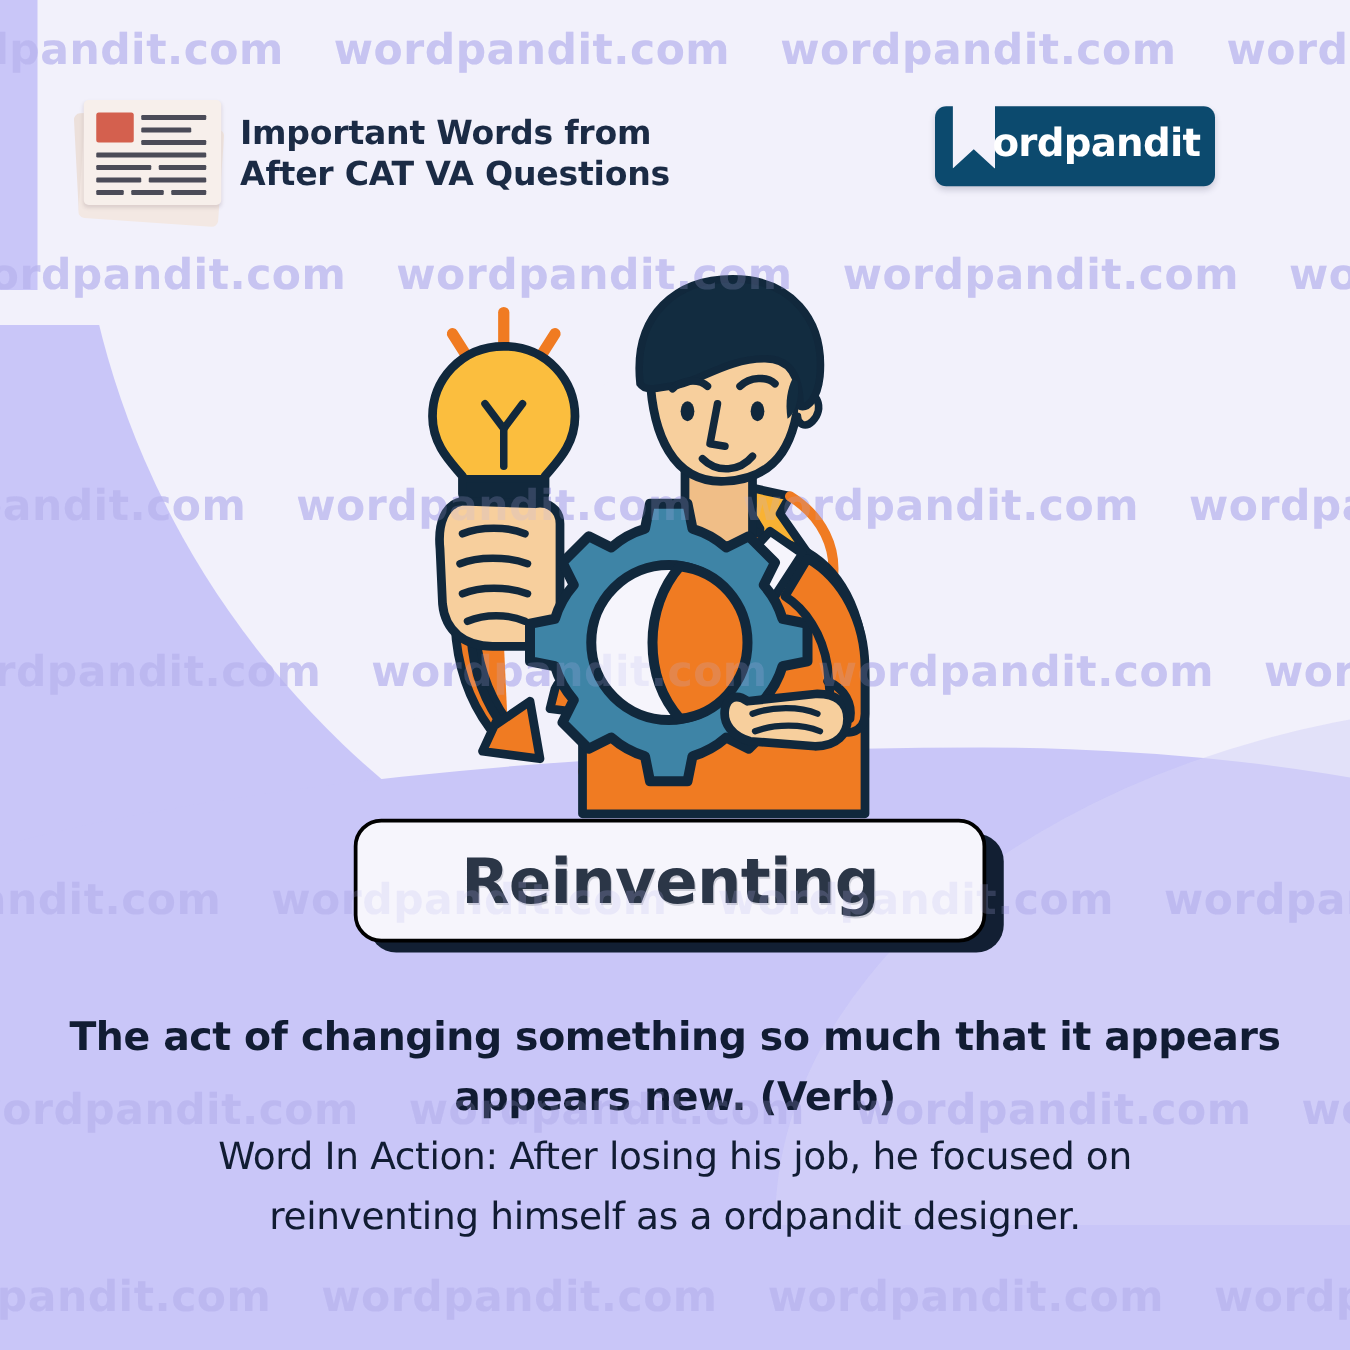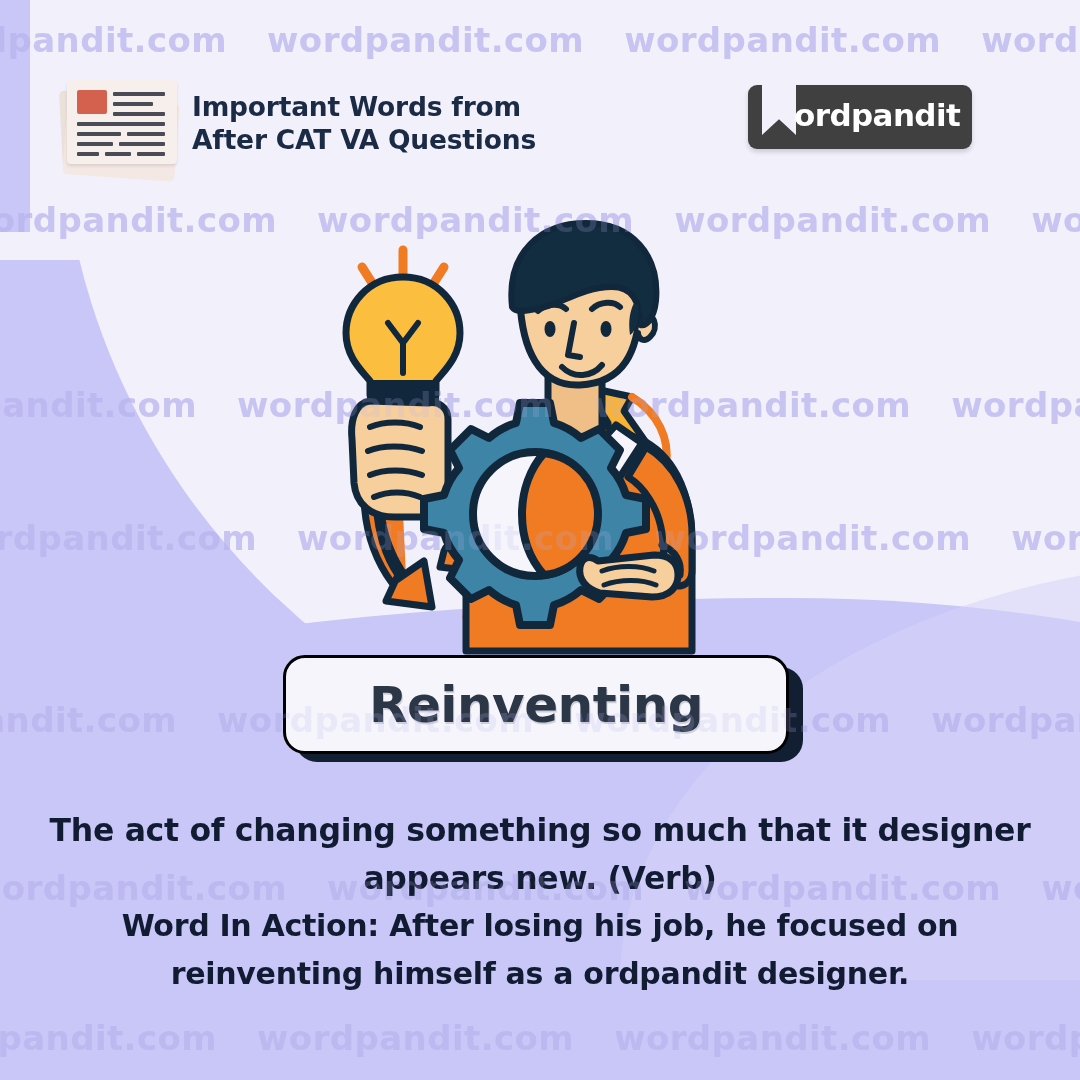--- a/index.html
+++ b/index.html
@@ -91,7 +91,7 @@
 
   .logo{
     position:absolute;left:748px;top:85px;width:224px;height:64px;
-    background:#404040;border-radius:9px;
+    background:#0c4a6e;border-radius:9px;
     box-shadow:0 3px 5px rgba(60,60,90,.22);
   }
   .logo-mark{

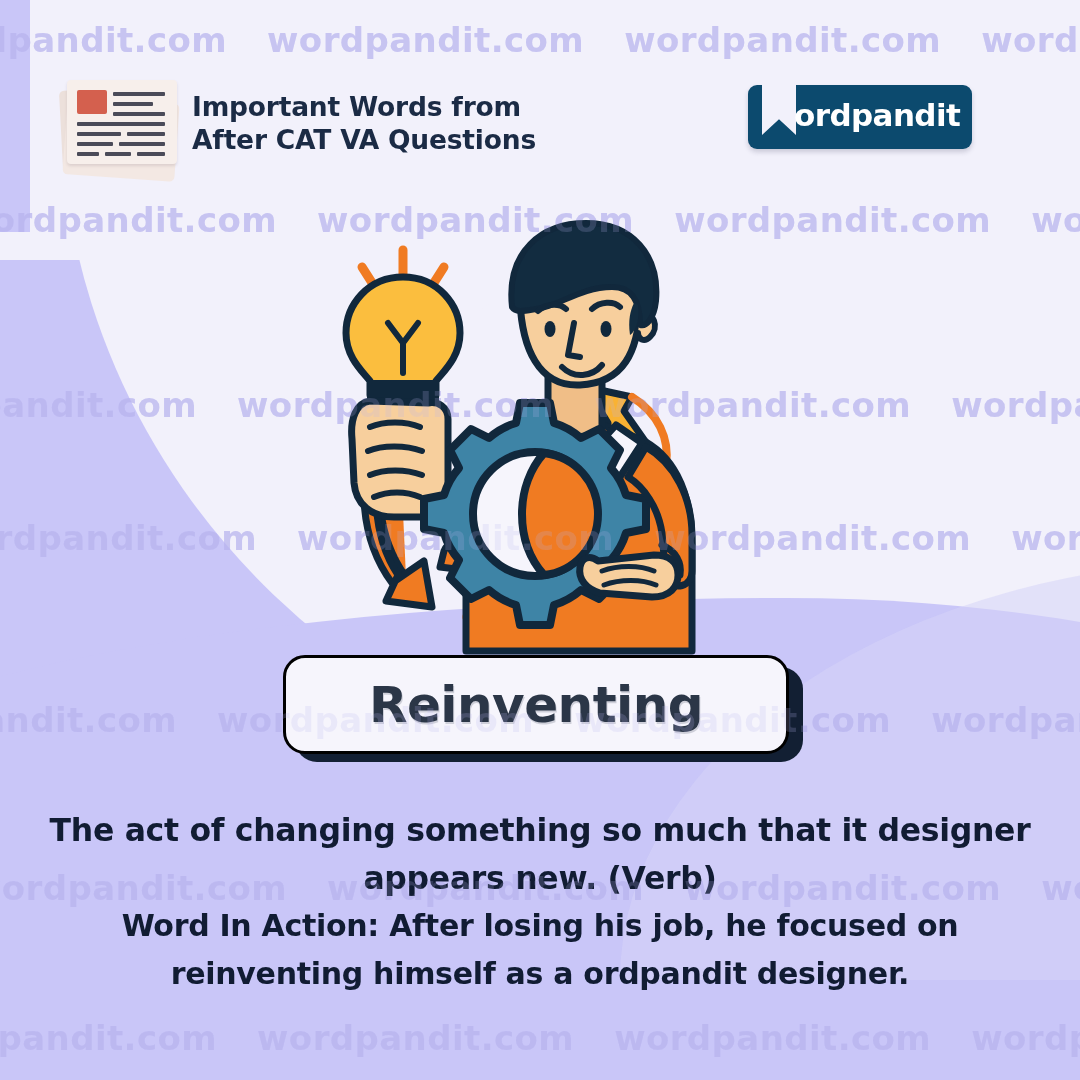--- a/index.html
+++ b/index.html
@@ -292,7 +292,7 @@
   </div>
 
   <div class="defn">
-    <div class="defn-line">The act of changing something so much that it designer</div>
+    <div class="defn-line">The act of changing something so much that it appears</div>
     <div class="defn-line">appears new. (Verb)</div>
   </div>
 

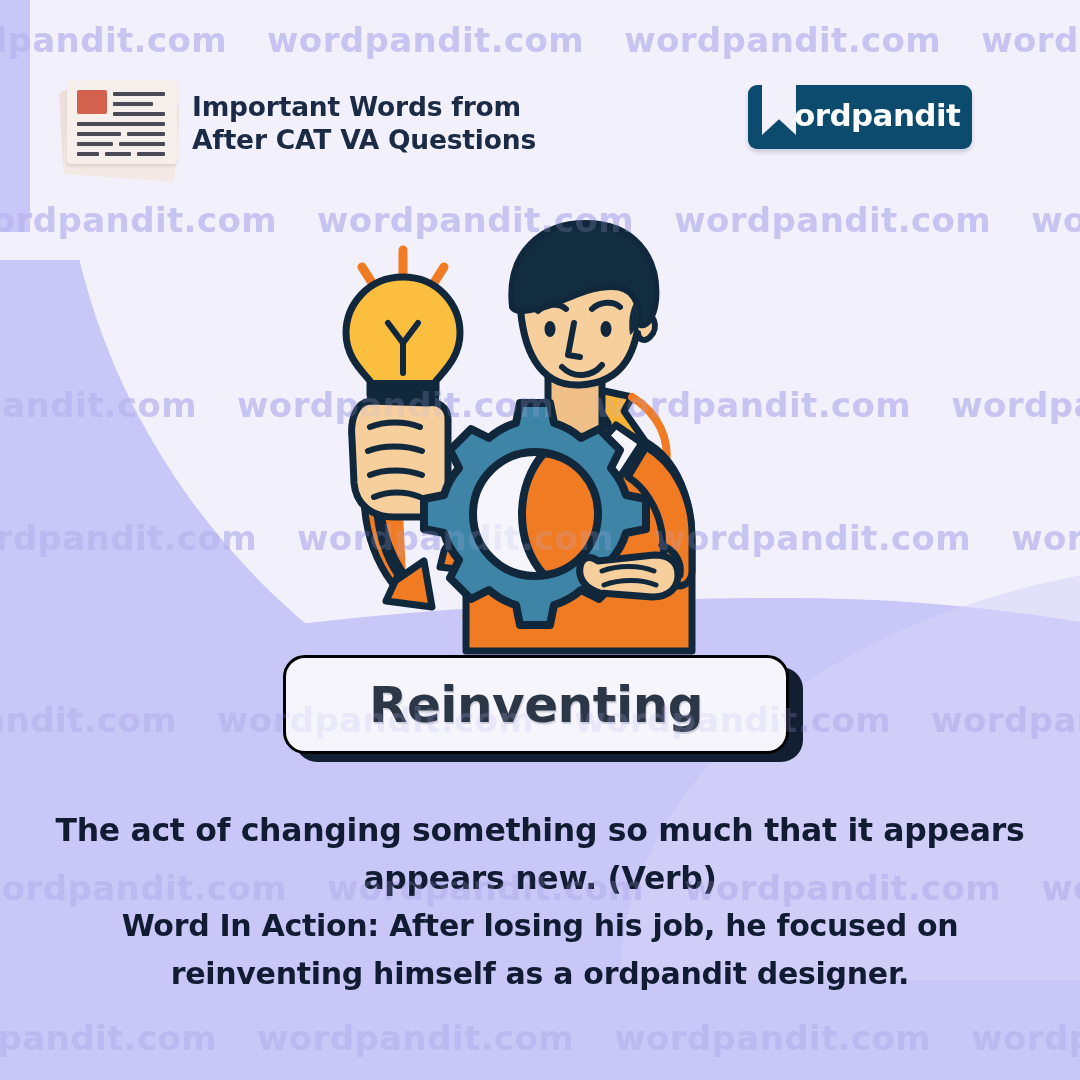--- a/index.html
+++ b/index.html
@@ -136,7 +136,7 @@
   .usage{
     position:absolute;left:60px;top:902px;width:960px;text-align:center;
     font-family:"DejaVu Sans", sans-serif;
-    font-weight:700;color:#111c33;
+    font-weight:400;color:#111c33;
     font-size:30px;line-height:48px;letter-spacing:-.3px;
   }
 </style>

